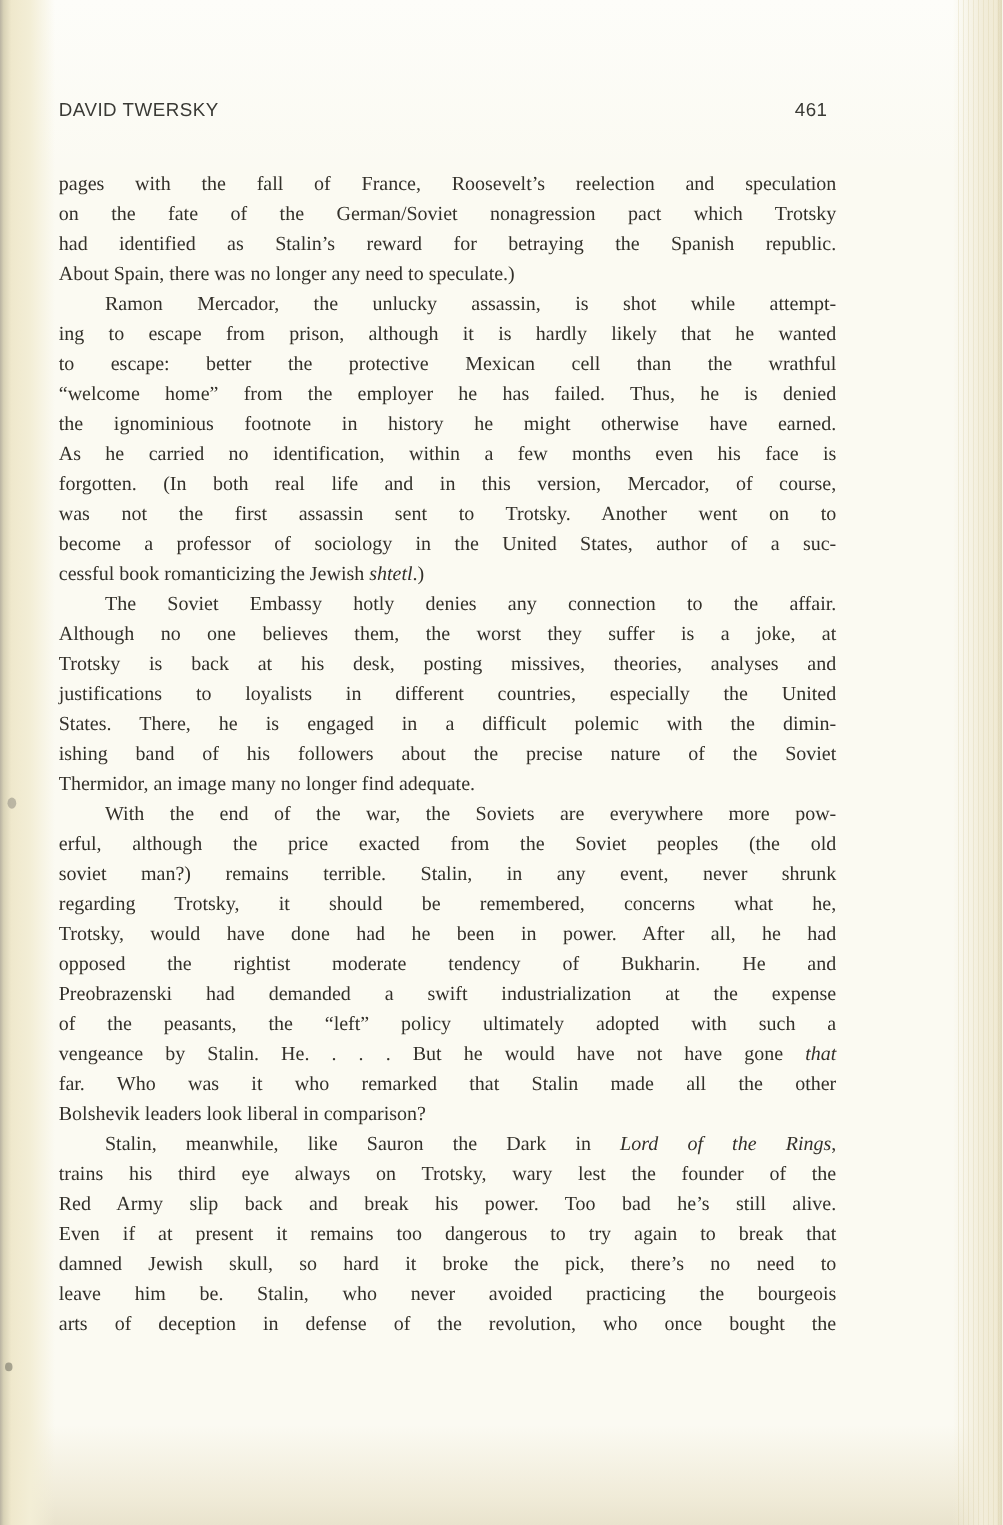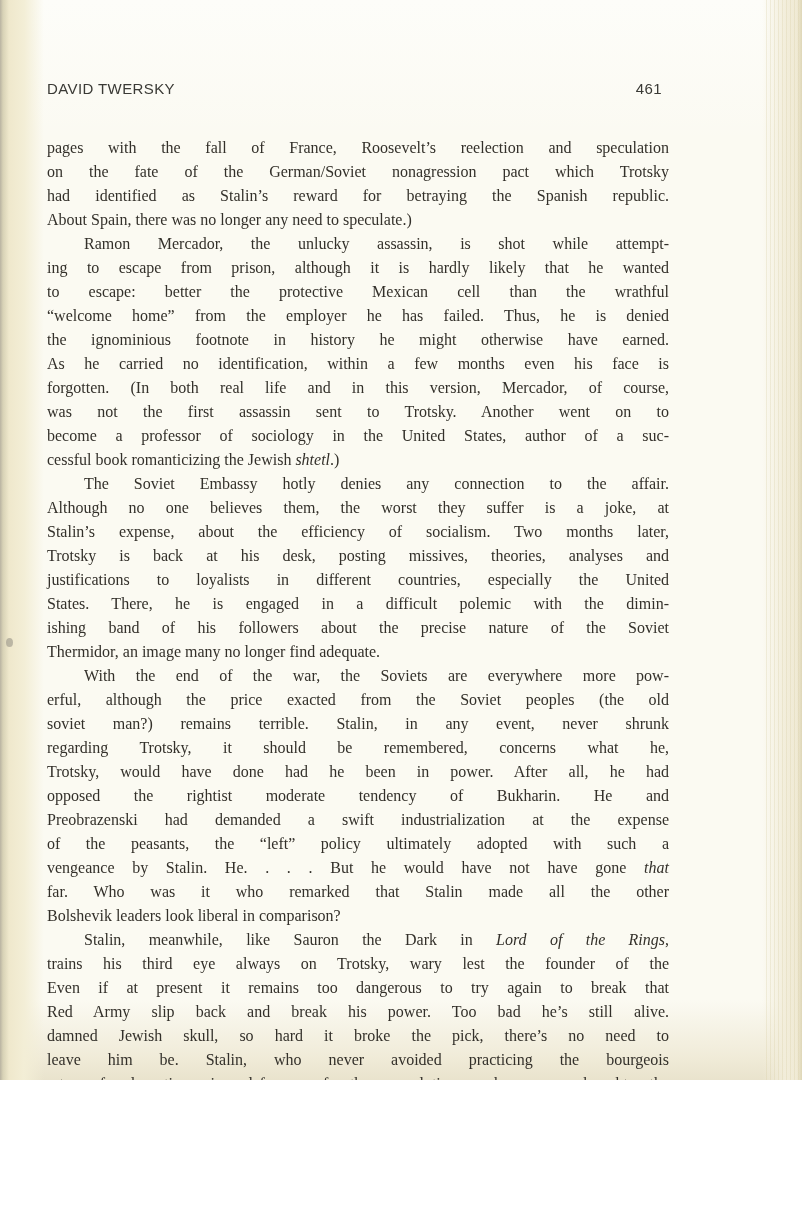--- a/index.html
+++ b/index.html
@@ -5,7 +5,7 @@
   html,body{margin:0;padding:0;background:#ffffff;}
   .scan{
     position:relative;
-    width:802px;height:1080px;
+    width:802px;height:1220px;
     overflow:hidden;
     background:
       linear-gradient(90deg, #b9b3a2 0px, #d8d2b6 3px, #efe8cc 9px, #f3eed6 24px, rgba(243,238,214,0) 44px),

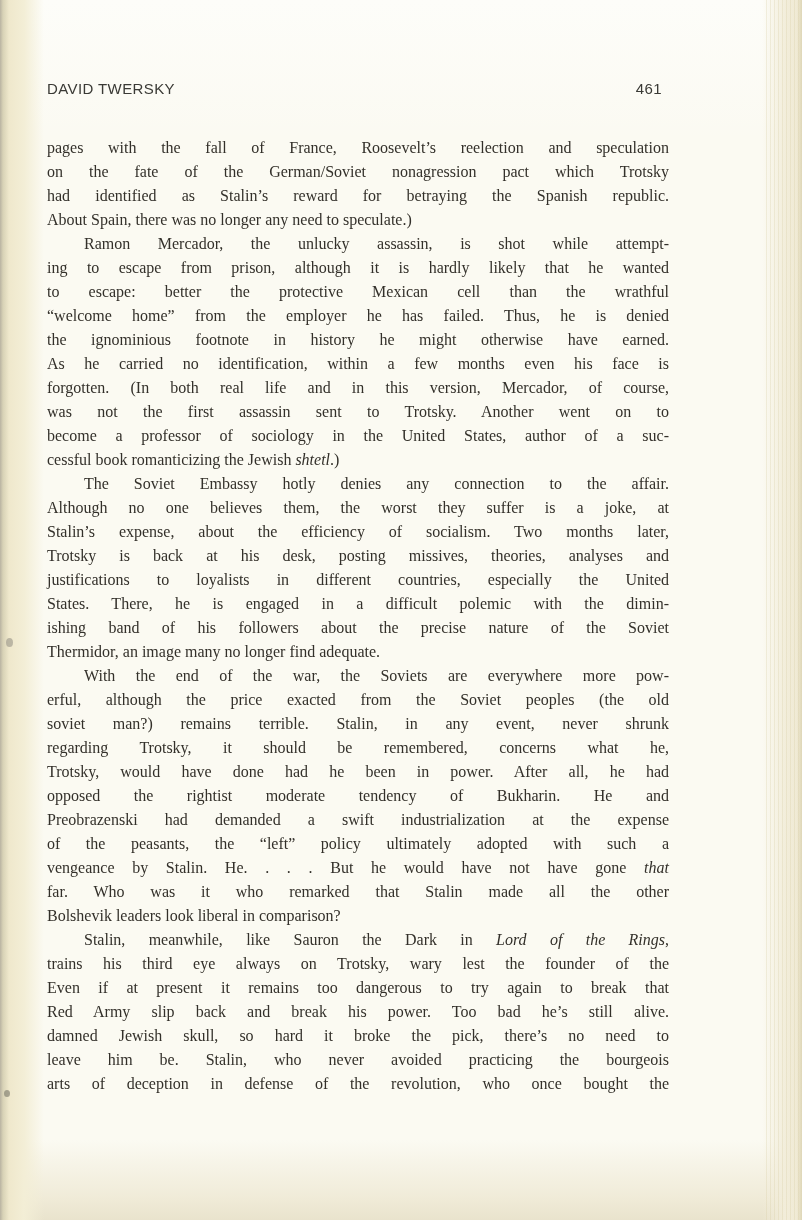--- a/index.html
+++ b/index.html
@@ -74,7 +74,6 @@
       <div class="line endline"><span>cessful book romanticizing the Jewish </span><i>shtetl</i><span>.)</span></div>
       <div class="line indent"><span>The Soviet Embassy hotly denies any connection to the affair.</span></div>
       <div class="line"><span>Although no one believes them, the worst they suffer is a joke, at</span></div>
-      <div class="line"><span>Stalin’s expense, about the efficiency of socialism. Two months later,</span></div>
       <div class="line"><span>Trotsky is back at his desk, posting missives, theories, analyses and</span></div>
       <div class="line"><span>justifications to loyalists in different countries, especially the United</span></div>
       <div class="line"><span>States. There, he is engaged in a difficult polemic with the dimin-</span></div>

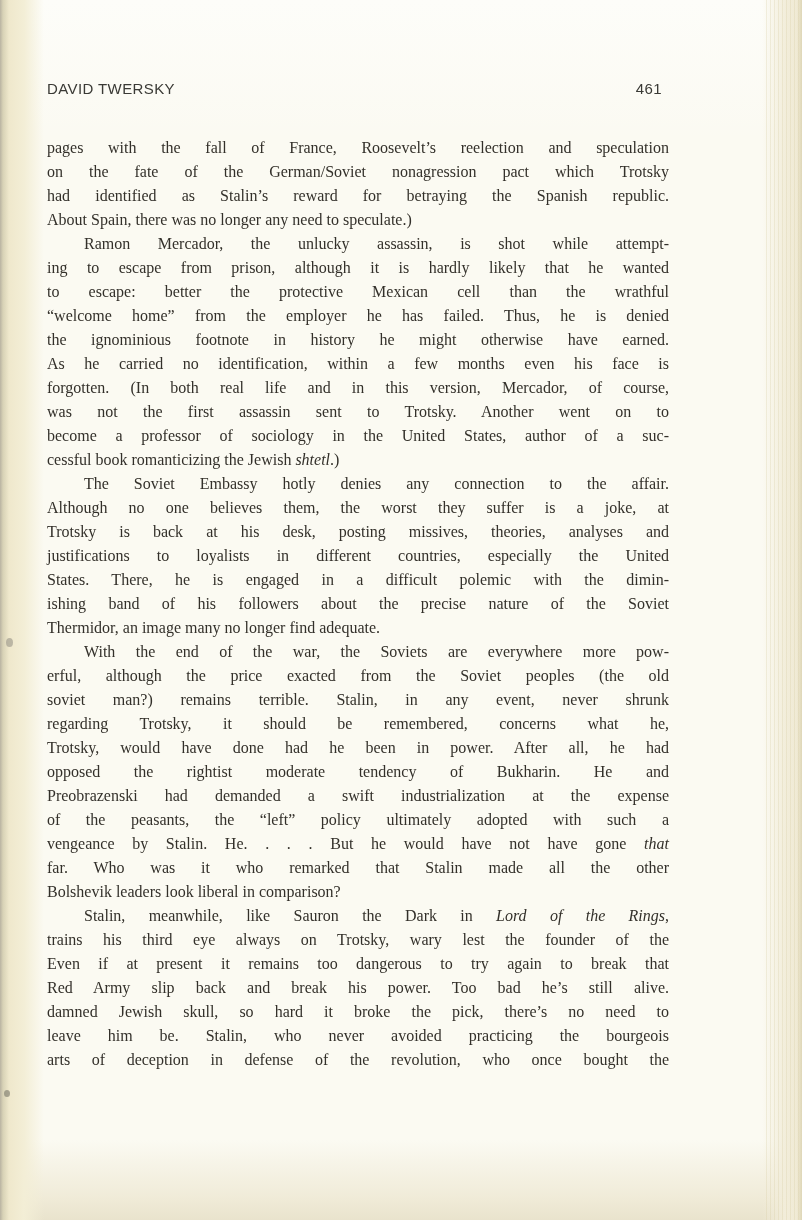--- a/index.html
+++ b/index.html
@@ -92,8 +92,8 @@
       <div class="line endline"><span>Bolshevik leaders look liberal in comparison?</span></div>
       <div class="line indent"><span>Stalin, meanwhile, like Sauron the Dark in </span><i>Lord of the Rings</i><span>,</span></div>
       <div class="line"><span>trains his third eye always on Trotsky, wary lest the founder of the</span></div>
+      <div class="line"><span>Red Army slip back and break his power. Too bad he’s still alive.</span></div>
       <div class="line"><span>Even if at present it remains too dangerous to try again to break that</span></div>
-      <div class="line"><span>Red Army slip back and break his power. Too bad he’s still alive.</span></div>
       <div class="line"><span>damned Jewish skull, so hard it broke the pick, there’s no need to</span></div>
       <div class="line"><span>leave him be. Stalin, who never avoided practicing the bourgeois</span></div>
       <div class="line"><span>arts of deception in defense of the revolution, who once bought the</span></div>

